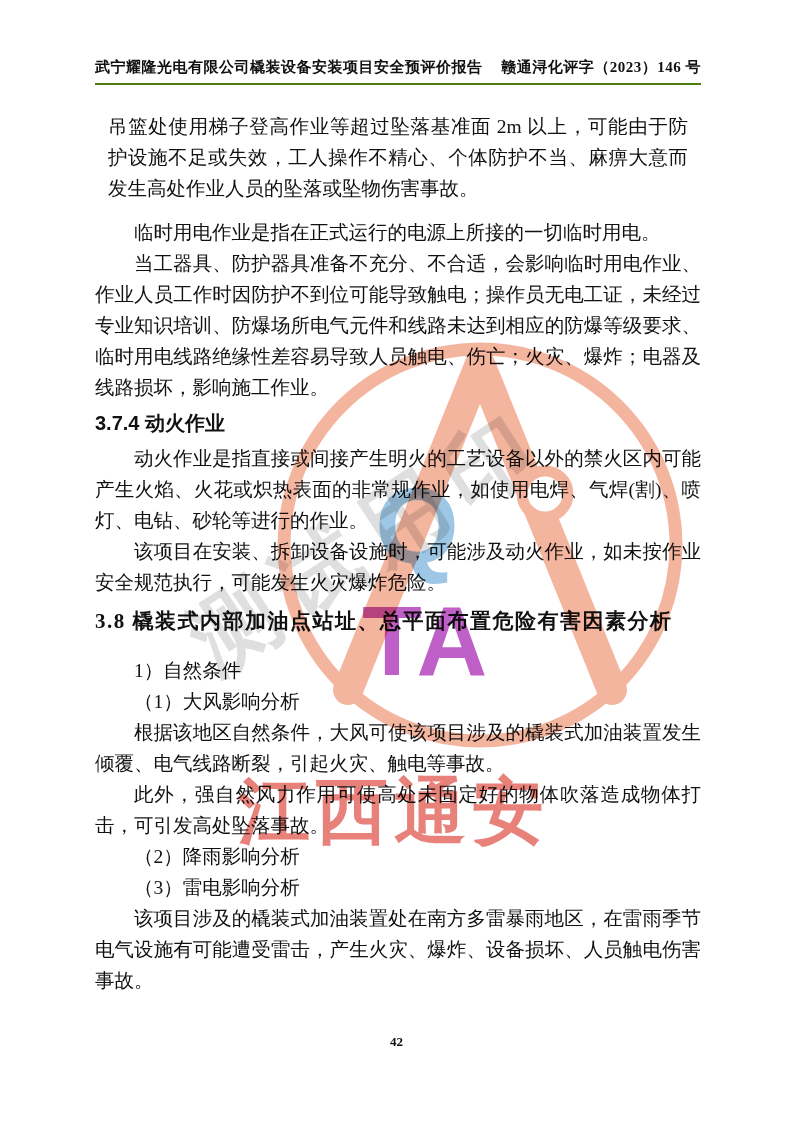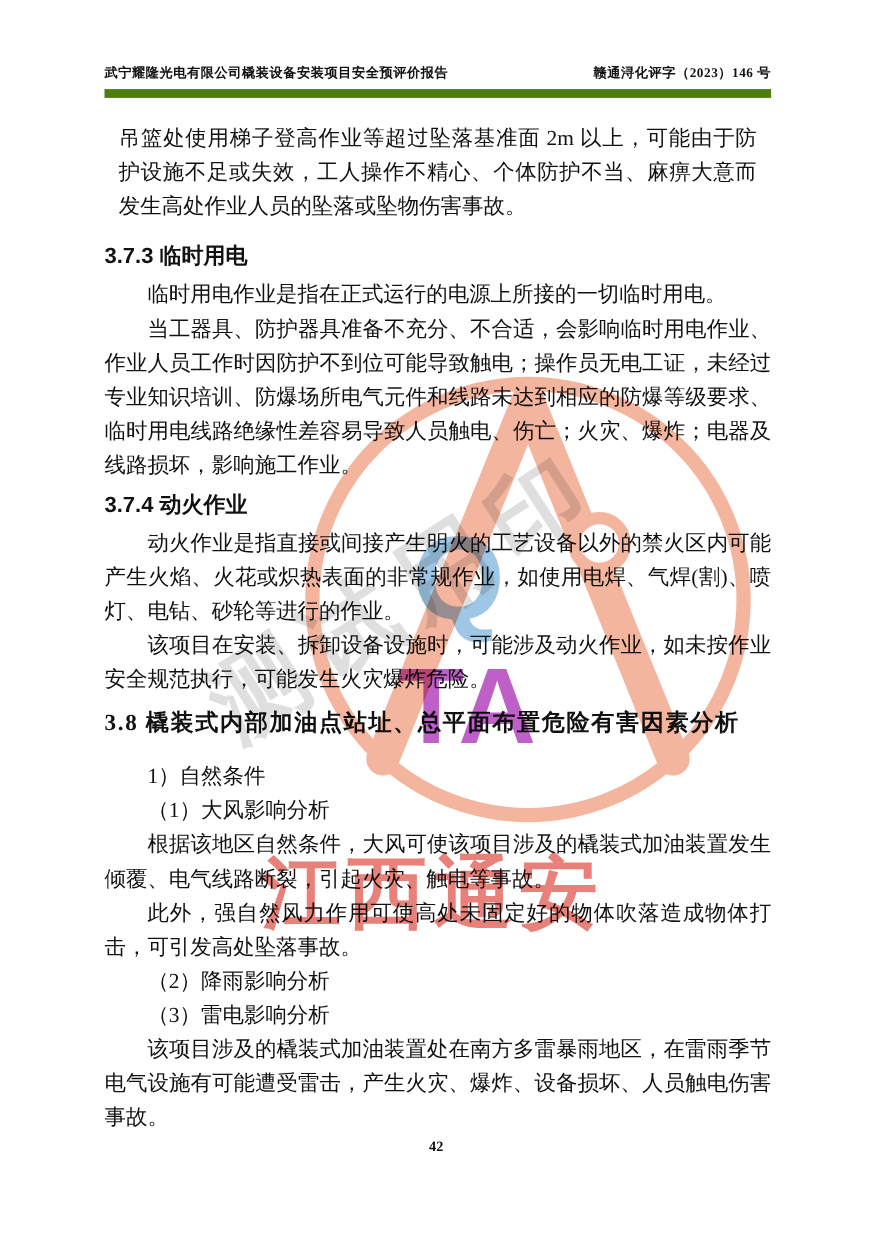--- a/index.html
+++ b/index.html
@@ -25,10 +25,10 @@
     display: flex;
     justify-content: space-between;
     align-items: flex-end;
-    font-size: 12px;
+    font-size: 15px;
     font-weight: bold;
     padding-bottom: 6px;
-    border-bottom: 8px solid #4d7c0f;
+    border-bottom: 2px solid #4d7c0f;
     letter-spacing: 0.5px;
   }
   

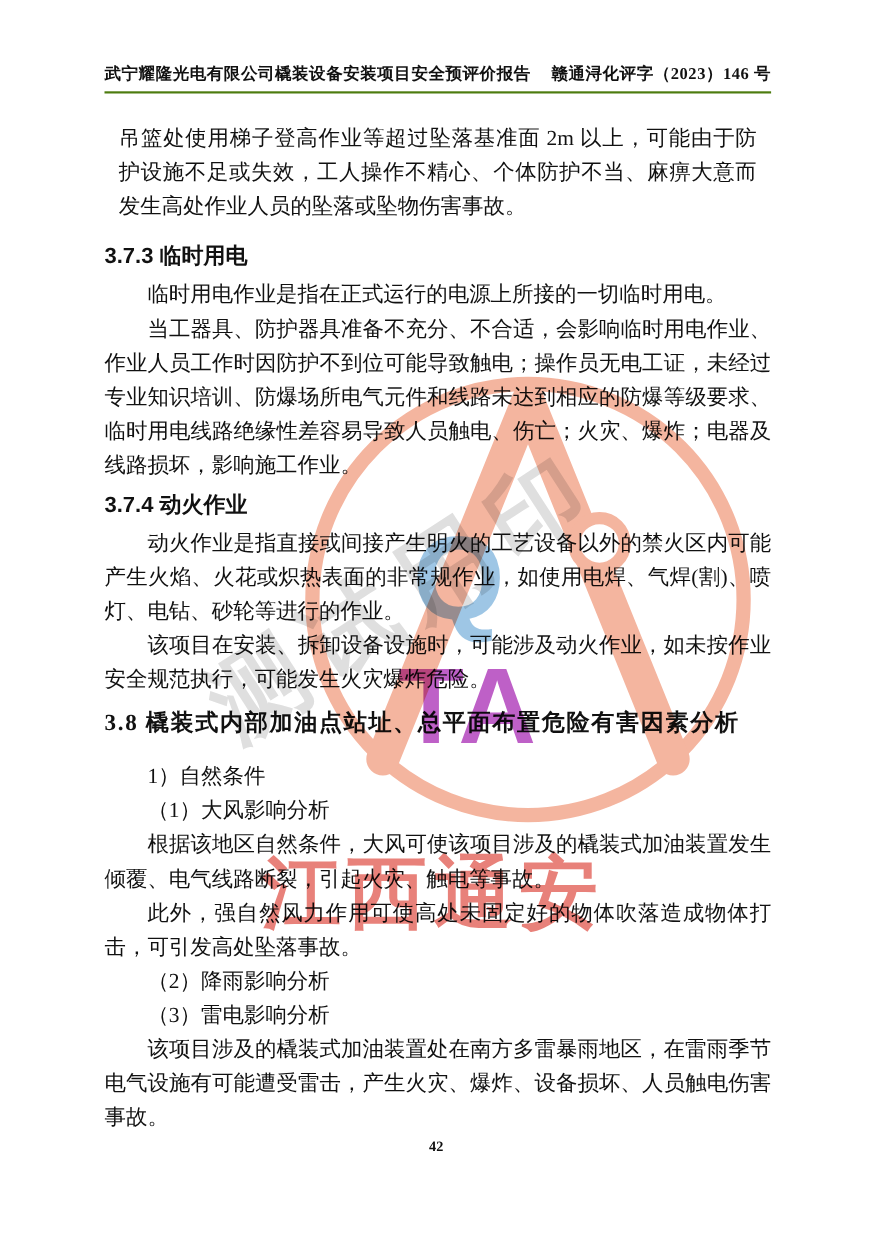--- a/index.html
+++ b/index.html
@@ -148,7 +148,6 @@
 
   <div class="body-area">
     <p class="p-cont">吊篮处使用梯子登高作业等超过坠落基准面 2m 以上，可能由于防护设施不足或失效，工人操作不精心、个体防护不当、麻痹大意而发生高处作业人员的坠落或坠物伤害事故。</p>
-    <p class="h-hei">3.7.3 临时用电</p>
     <p class="p">临时用电作业是指在正式运行的电源上所接的一切临时用电。</p>
     <p class="p">当工器具、防护器具准备不充分、不合适，会影响临时用电作业、作业人员工作时因防护不到位可能导致触电；操作员无电工证，未经过专业知识培训、防爆场所电气元件和线路未达到相应的防爆等级要求、临时用电线路绝缘性差容易导致人员触电、伤亡；火灾、爆炸；电器及线路损坏，影响施工作业。</p>
     <p class="h-hei">3.7.4 动火作业</p>

